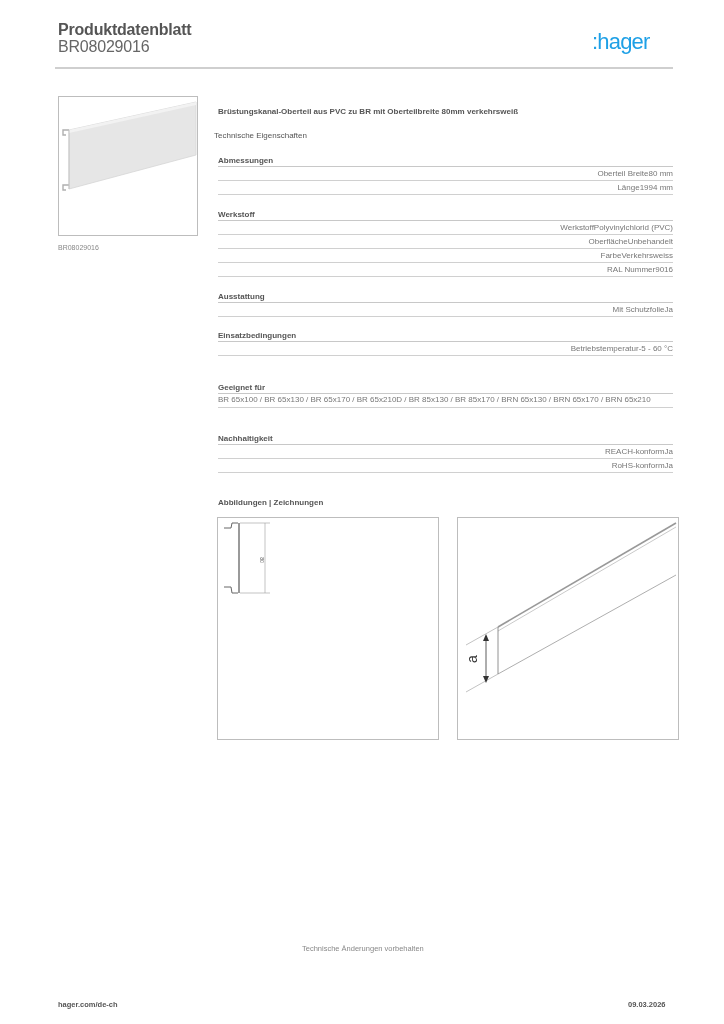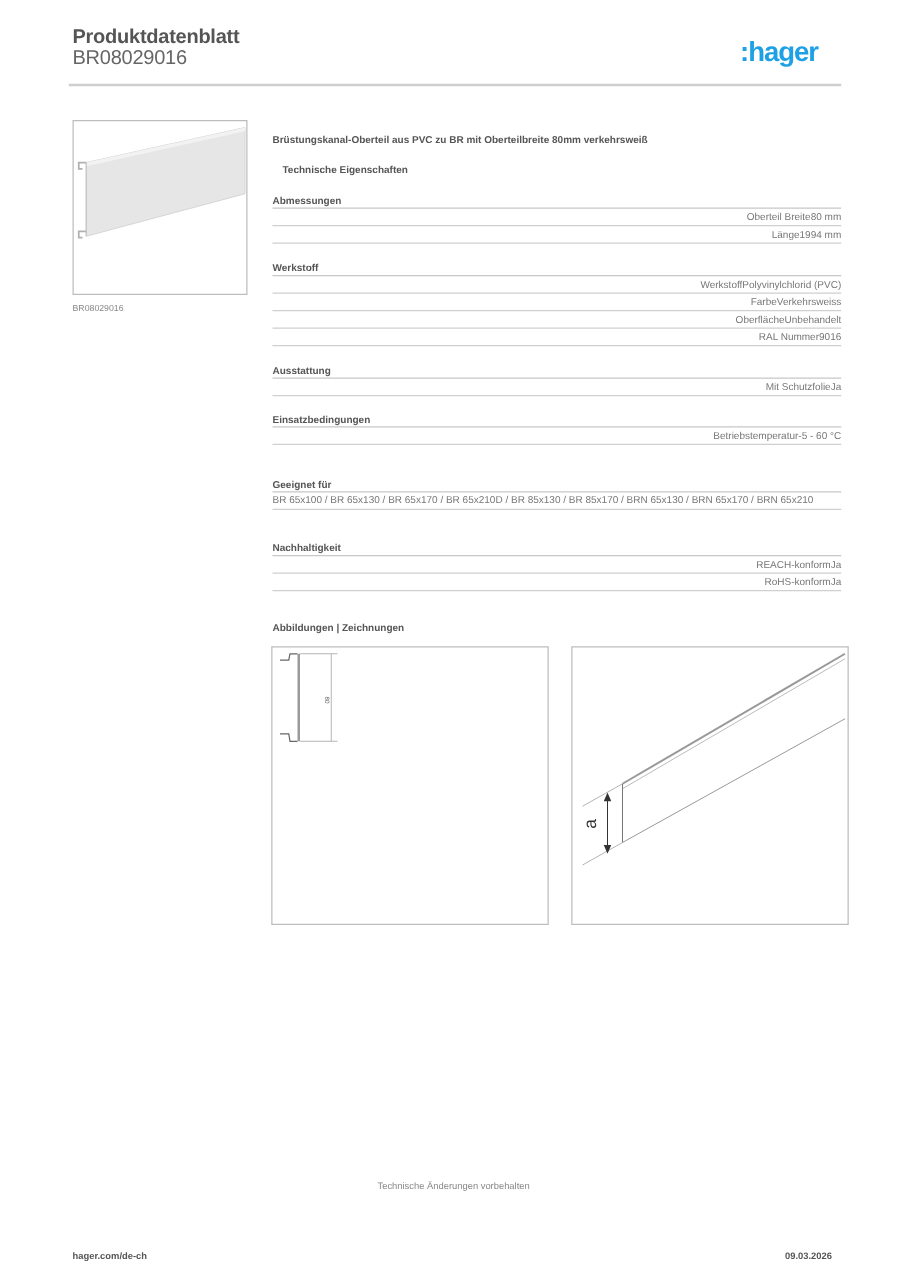--- a/index.html
+++ b/index.html
@@ -7,7 +7,7 @@
          font-family:"Liberation Sans", sans-serif; color:#4a4a4a; }
   .hdr-title { position:absolute; left:58px; top:21px; font-size:16px; font-weight:bold; color:#555; letter-spacing:-0.2px; }
   .hdr-code  { position:absolute; left:58px; top:38px; font-size:16px; color:#666; letter-spacing:-0.2px; }
-  .logo { position:absolute; left:592px; top:29px; font-size:22px; font-weight:bold; color:#1ea0e6; letter-spacing:-0.8px; }
+  .logo { position:absolute; left:592px; top:29px; font-size:22px; font-weight:normal; color:#1ea0e6; letter-spacing:-0.8px; }
   .hdr-rule { position:absolute; left:55px; top:67px; width:618px; height:2px; background:#cfcfcf; }
 
   .prod-img { position:absolute; left:58px; top:96px; width:140px; height:140px; border:1px solid #bdbdbd; box-sizing:border-box; background:#fff; }

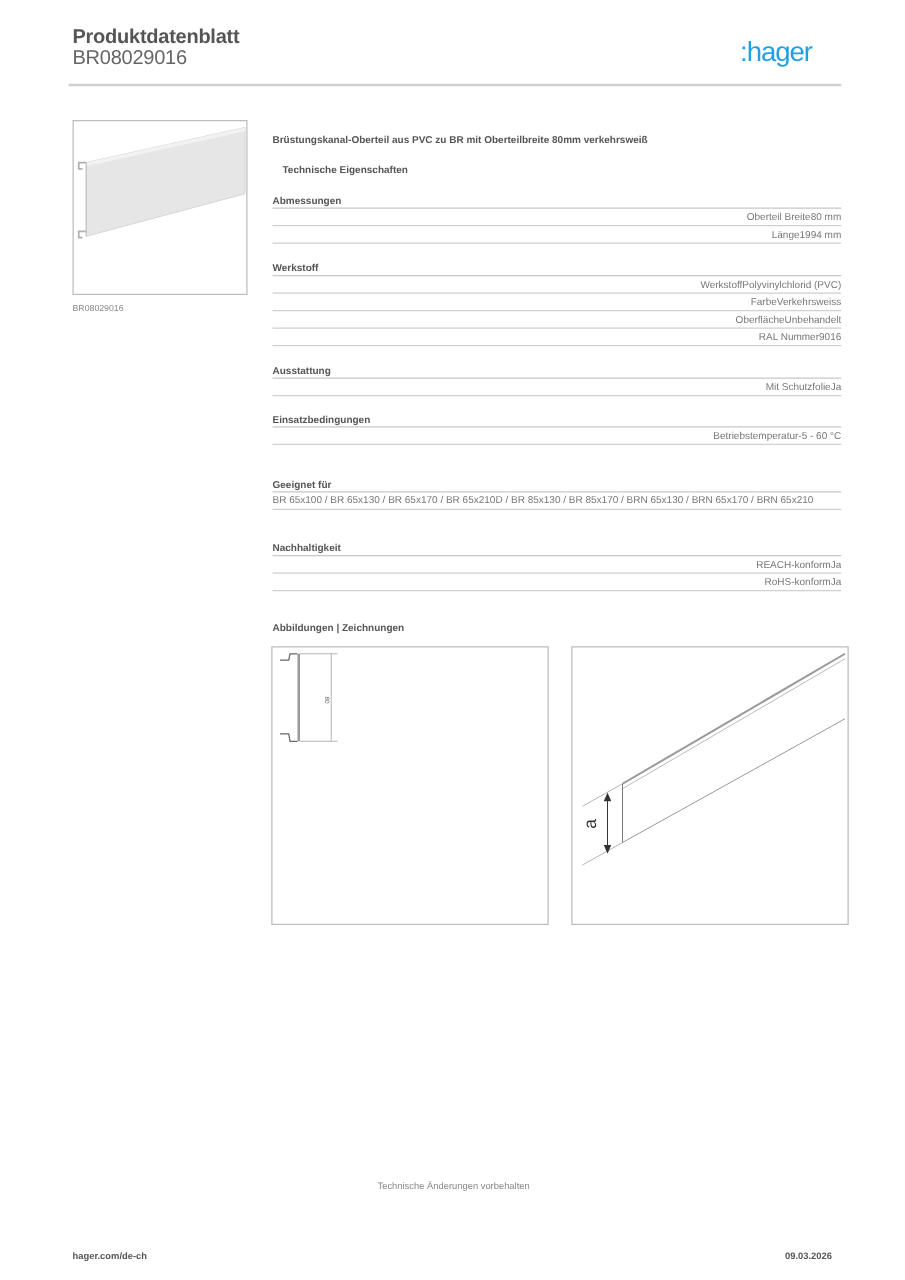--- a/index.html
+++ b/index.html
@@ -14,7 +14,7 @@
   .prod-caption { position:absolute; left:58px; top:244px; font-size:7px; color:#888; }
 
   .desc { position:absolute; left:218px; top:107px; font-size:8px; font-weight:bold; color:#555; }
-  .tech { position:absolute; left:226px; top:131px; font-size:8px; font-weight:bold; color:#555; }
+  .tech { position:absolute; left:214px; top:131px; font-size:8px; font-weight:normal; color:#555; }
 
   .section { position:absolute; left:218px; width:455px; }
   .sec-title { font-size:8px; font-weight:bold; color:#555; height:11px; line-height:11px; border-bottom:1.5px solid #c8c8c8; }

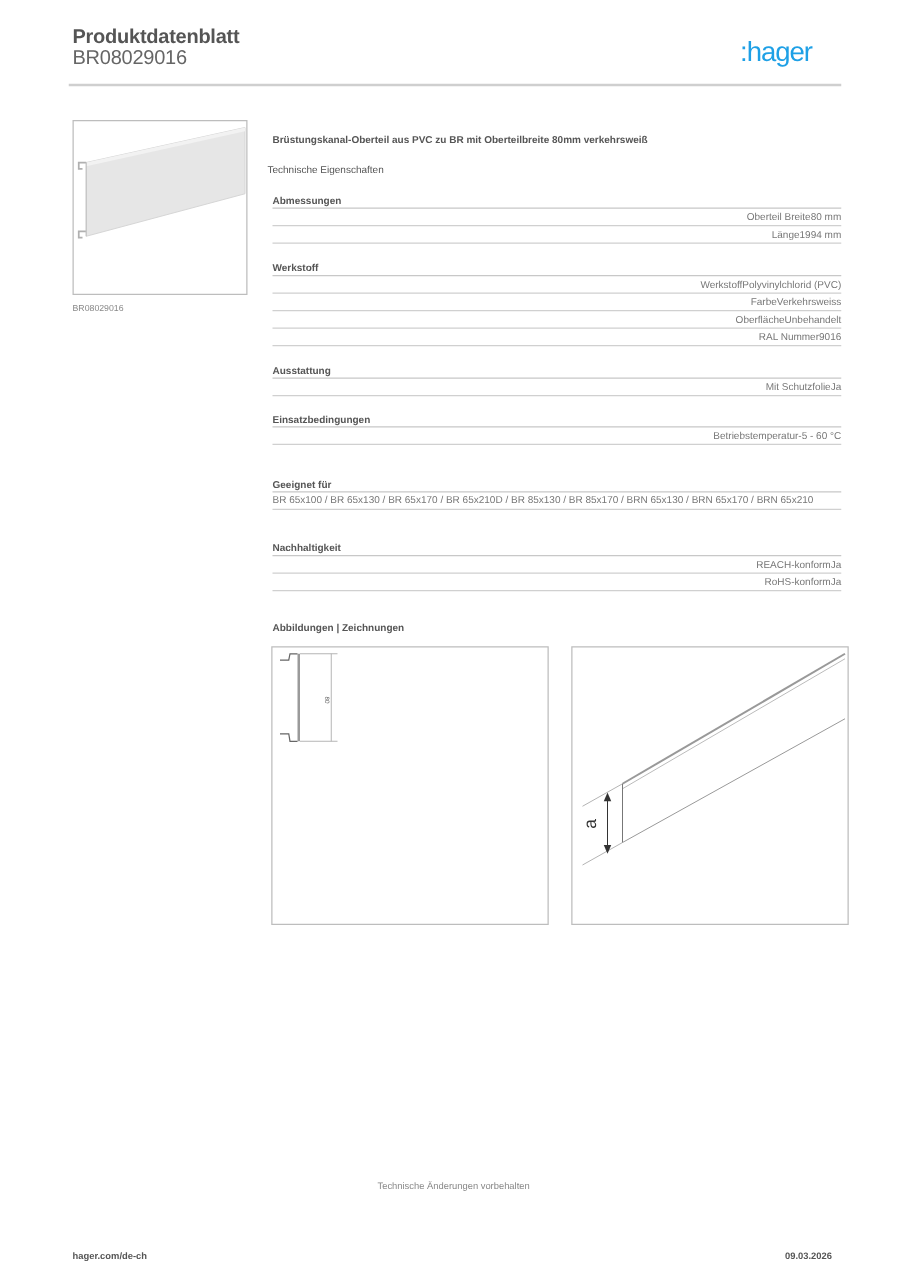--- a/index.html
+++ b/index.html
@@ -72,12 +72,12 @@
     <span class="v">Polyvinylchlorid (PVC)</span>
   </div>
   <div class="row">
+    <span>Oberfläche</span>
+    <span class="v">Unbehandelt</span>
+  </div>
+  <div class="row">
     <span>Farbe</span>
     <span class="v">Verkehrsweiss</span>
-  </div>
-  <div class="row">
-    <span>Oberfläche</span>
-    <span class="v">Unbehandelt</span>
   </div>
   <div class="row">
     <span>RAL Nummer</span>

